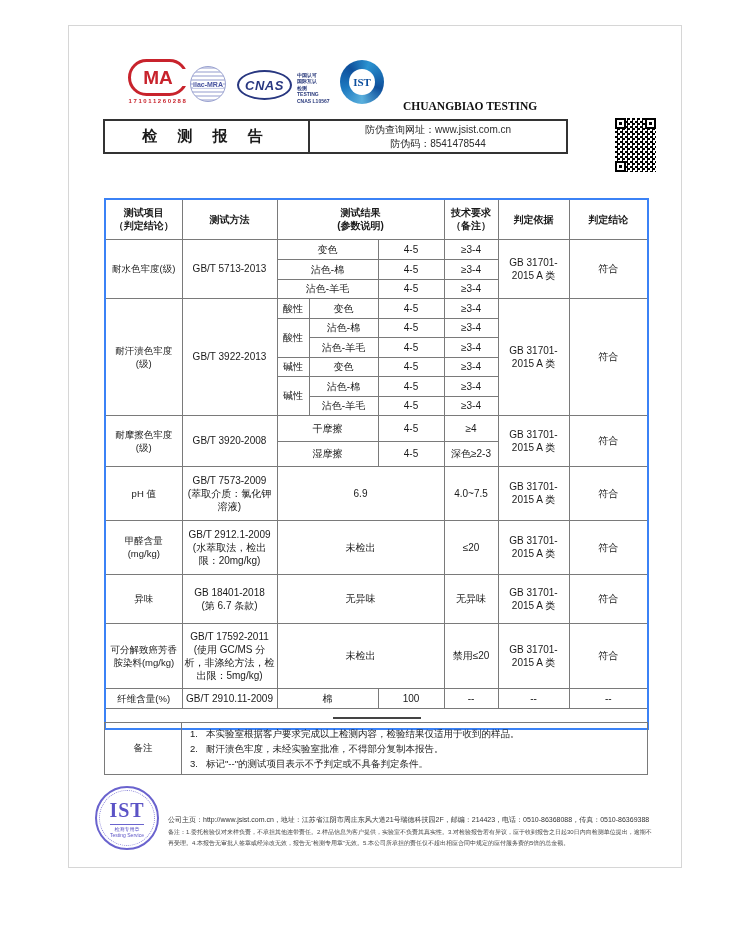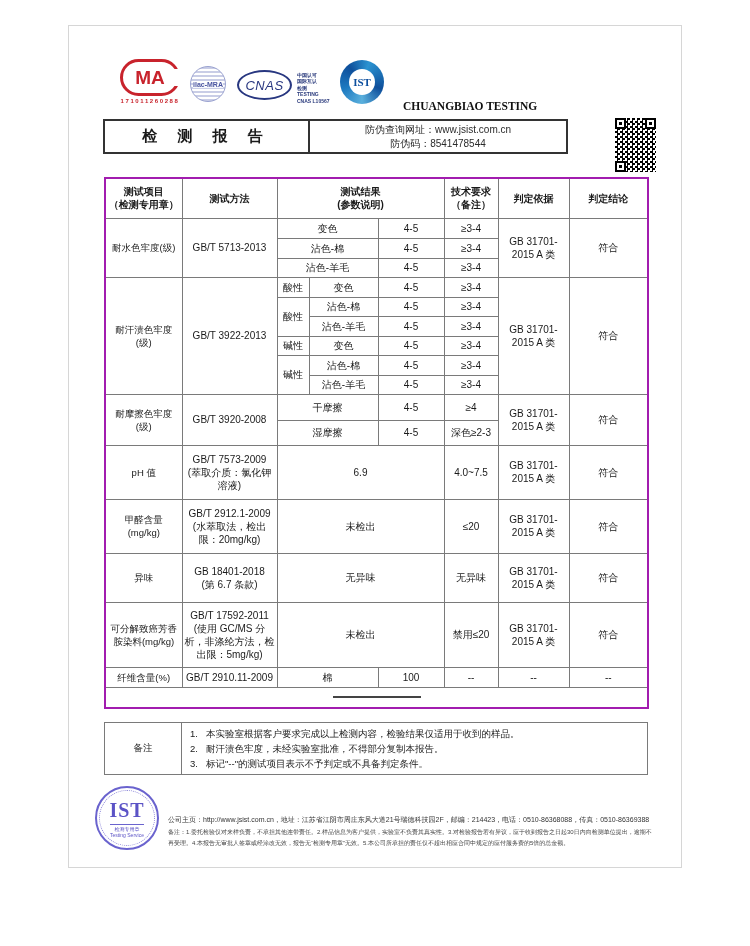--- a/index.html
+++ b/index.html
@@ -12,7 +12,7 @@
     background:#fff; border:1px solid #d6d6d6; box-sizing:border-box;
   }
   
-  .cma { position:absolute; left:51px; top:33px; width:60px; }
+  .cma { position:absolute; left:59px; top:33px; width:60px; }
   .cma .shape { width:60px; height:37px; border:3.5px solid #c8232c; border-radius:19px;
     box-sizing:border-box; display:flex; align-items:center; justify-content:center; position:relative; }
   .cma .shape::after { content:""; position:absolute; right:-5px; top:7px; height:calc(100% - 14px); width:9px; background:#fff; }

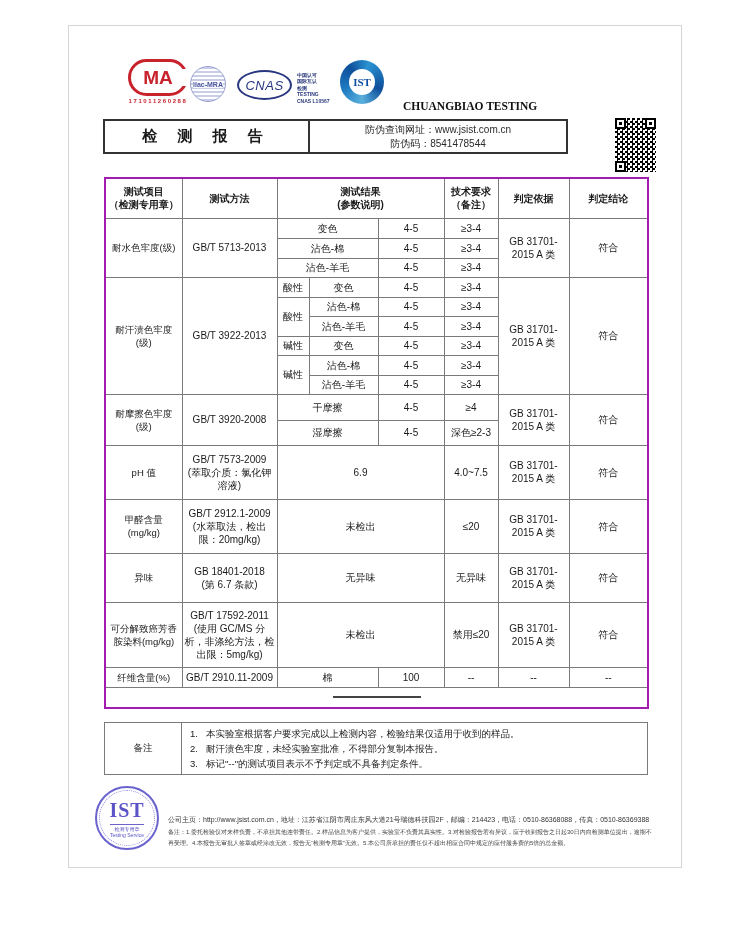--- a/index.html
+++ b/index.html
@@ -24,7 +24,7 @@
   .ilac span { background:rgba(255,255,255,.85); font-size:7px; font-weight:700; color:#4a55a0; }
   .cnas { position:absolute; left:168px; top:44px; width:55px; height:30px; border:2.5px solid #283780;
     border-radius:50%; box-sizing:border-box; display:flex; align-items:center; justify-content:center; }
-  .cnas span { background:#fff; color:#283780; font-weight:400; font-style:italic; font-size:13px; padding:0 1px; letter-spacing:.5px; }
+  .cnas span { background:#fff; color:#283780; font-weight:700; font-style:italic; font-size:13px; padding:0 1px; letter-spacing:.5px; }
   .accred { position:absolute; left:228px; top:46px; font-size:5px; line-height:6.4px; color:#2a3a7c; font-weight:600; }
   .ist-logo { position:absolute; left:271px; top:34px; width:44px; height:44px; border-radius:50%;
     background:conic-gradient(from 20deg,#2b93d1,#0e4f9b 90deg,#5ab0dd 160deg,#1d79c0 230deg,#0e4f9b 300deg,#2b93d1);

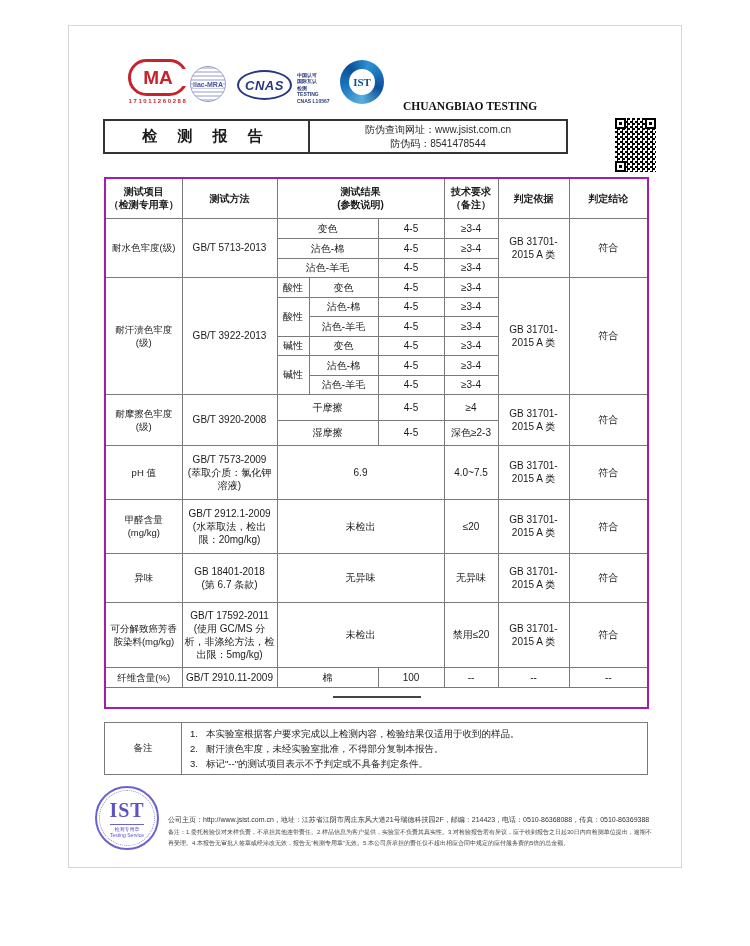--- a/index.html
+++ b/index.html
@@ -50,8 +50,8 @@
   .qr .f::after { content:""; position:absolute; inset:2px; background:#000; }
   .qr .f1 { left:0; top:0; } .qr .f2 { right:0; top:0; } .qr .f3 { left:0; bottom:0; }
   
-  table.main { position:absolute; left:35px; top:151px; width:543px; border-collapse:collapse;
-    table-layout:fixed; font-size:10px; border:2px solid #a21caf; }
+  table.main { position:absolute; left:35px; top:172px; width:543px; border-collapse:collapse;
+    table-layout:fixed; font-size:10px; border:2px solid #3b82f6; }
   .main th, .main td { border:1px solid #7a7a7a; text-align:center; vertical-align:middle;
     padding:1px 2px; line-height:13px; font-weight:400; overflow:hidden; }
   .main th { font-weight:700; }

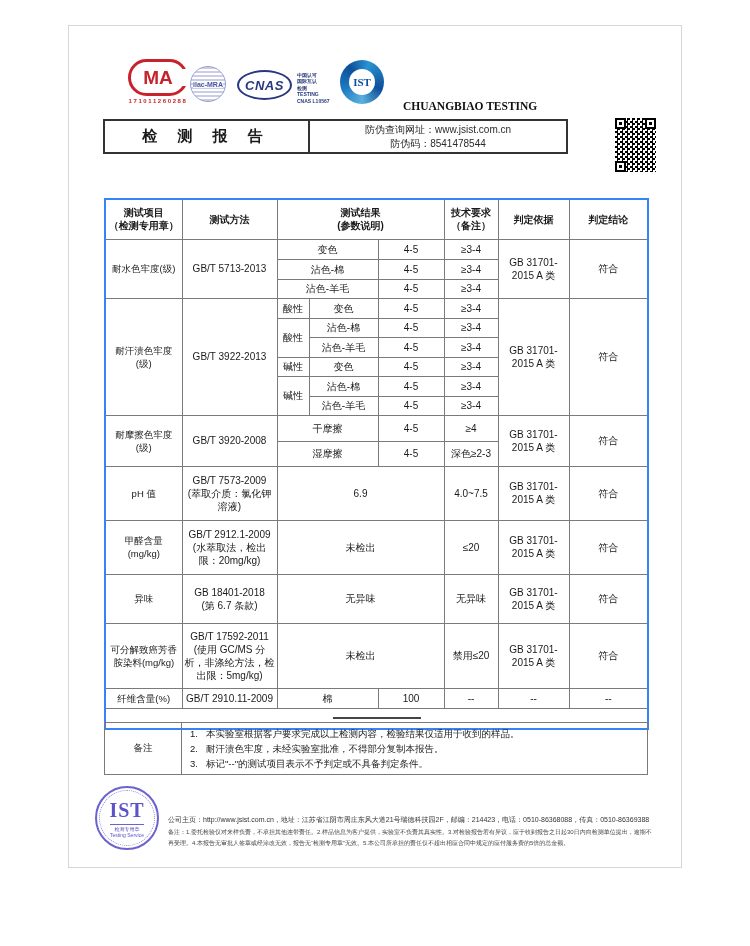--- a/index.html
+++ b/index.html
@@ -142,7 +142,7 @@
         <tr style="height:40px">
       <th>
             <div>测试项目</div>
-            <div>（检测专用章）</div>
+            <div>（判定结论）</div>
           </th>
       <th>测试方法</th>
       <th colspan="3">

